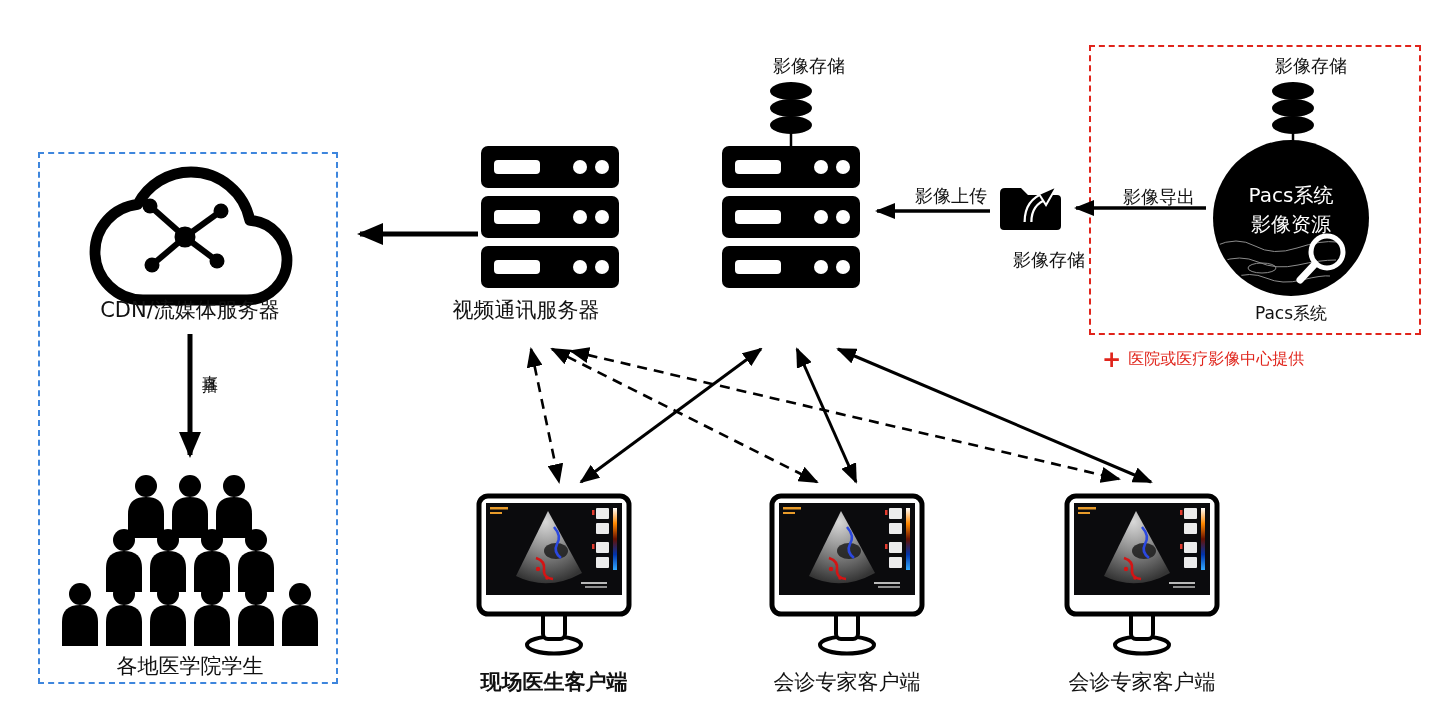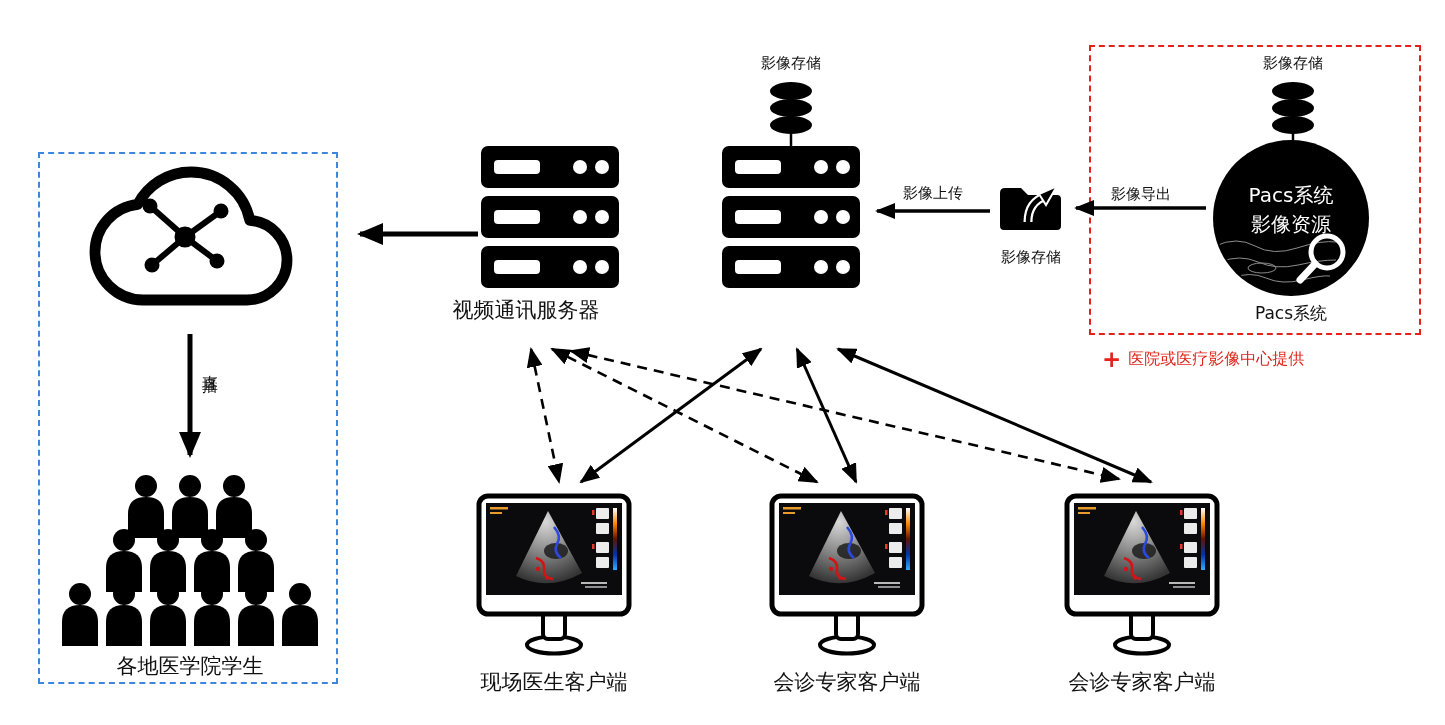--- a/index.html
+++ b/index.html
@@ -15,7 +15,7 @@
   .box-red  { left:1089px; top:45px; width:332px; height:290px; border-color:#e0241b; }
   .lbl { position:absolute; white-space:nowrap; transform:translateX(-50%); color:#111; }
   .big { font-size:21px; }
-  .small { font-size:15px; }
+  .small { font-size:18px;margin-left:18px; }
   .vertical { writing-mode:vertical-rl; transform:none; letter-spacing:3px; font-size:16px; }
   .circle-text {
     position:absolute; left:1291px; top:181px; transform:translateX(-50%);

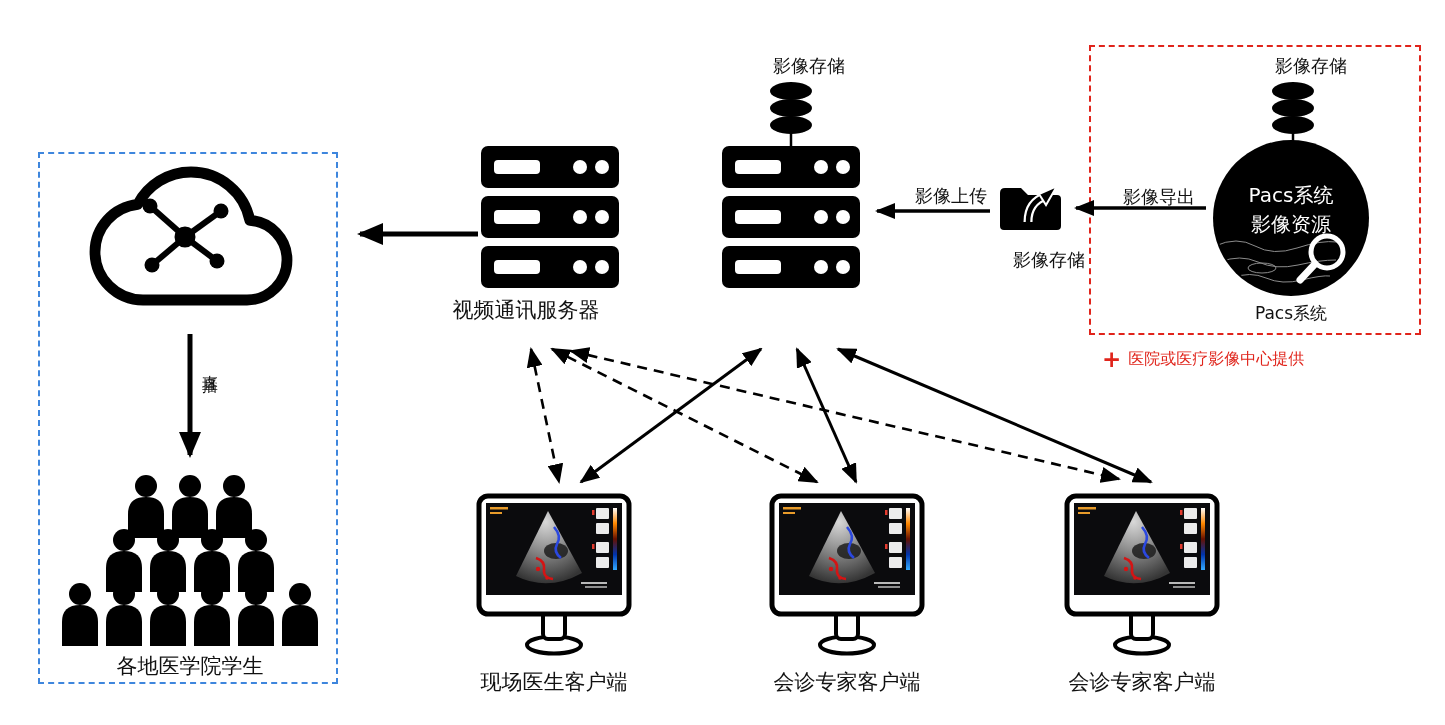--- a/index.html
+++ b/index.html
@@ -201,6 +201,7 @@
     <use href="#monitor" x="1065" y="494"></use>
   </svg>
 
+  <div class="lbl big" style="left:190px; top:296px;">CDN/流媒体服务器</div>
   <div class="lbl vertical" style="left:199px; top:362px;">直播</div>
   <div class="lbl big" style="left:190px; top:652px;font-family:Liberation Mono, monospace;">各地医学院学生</div>
 

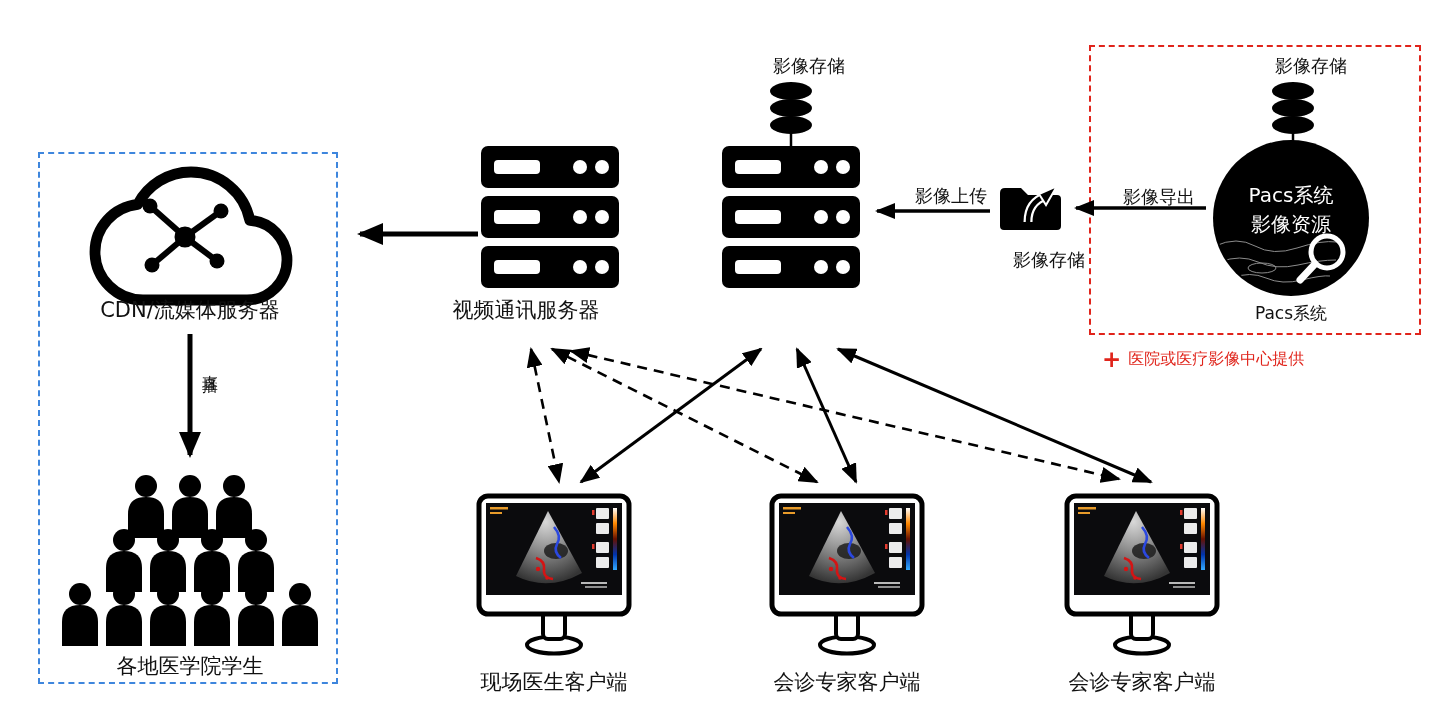--- a/index.html
+++ b/index.html
@@ -223,7 +223,7 @@
     <span>医院或医疗影像中心提供</span>
   </div>
 
-  <div class="lbl big" style="left:554px; top:668px;">现场医生客户端</div>
+  <div class="lbl big" style="left:554px; top:668px;font-weight:bold;">现场医生客户端</div>
   <div class="lbl big" style="left:847px; top:668px;">会诊专家客户端</div>
   <div class="lbl big" style="left:1142px; top:668px;">会诊专家客户端</div>
 </div>

